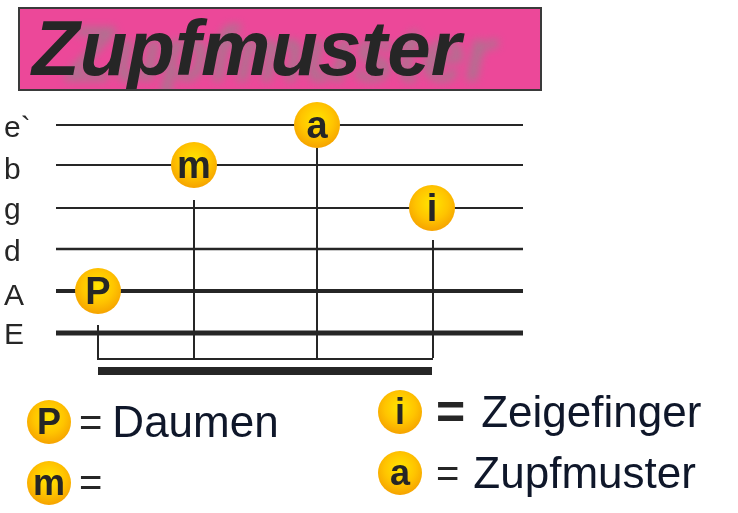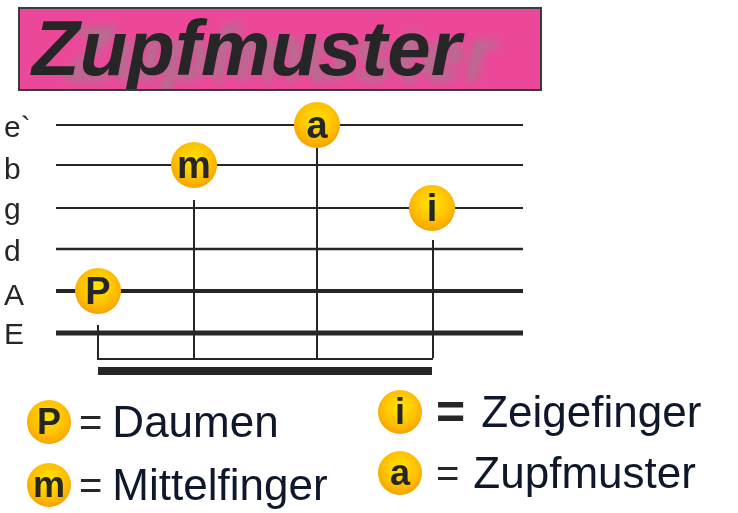--- a/index.html
+++ b/index.html
@@ -63,7 +63,6 @@
 <div class="legend-item" style="left:27px; top:460px;">
   <div class="badge">m</div>
   <span class="legend-eq">=</span>
-  <span class="legend-text">Mittelfinger</span>
 </div>
 <div class="legend-item" style="left:378px; top:383px;">
   <div class="badge">i</div>

